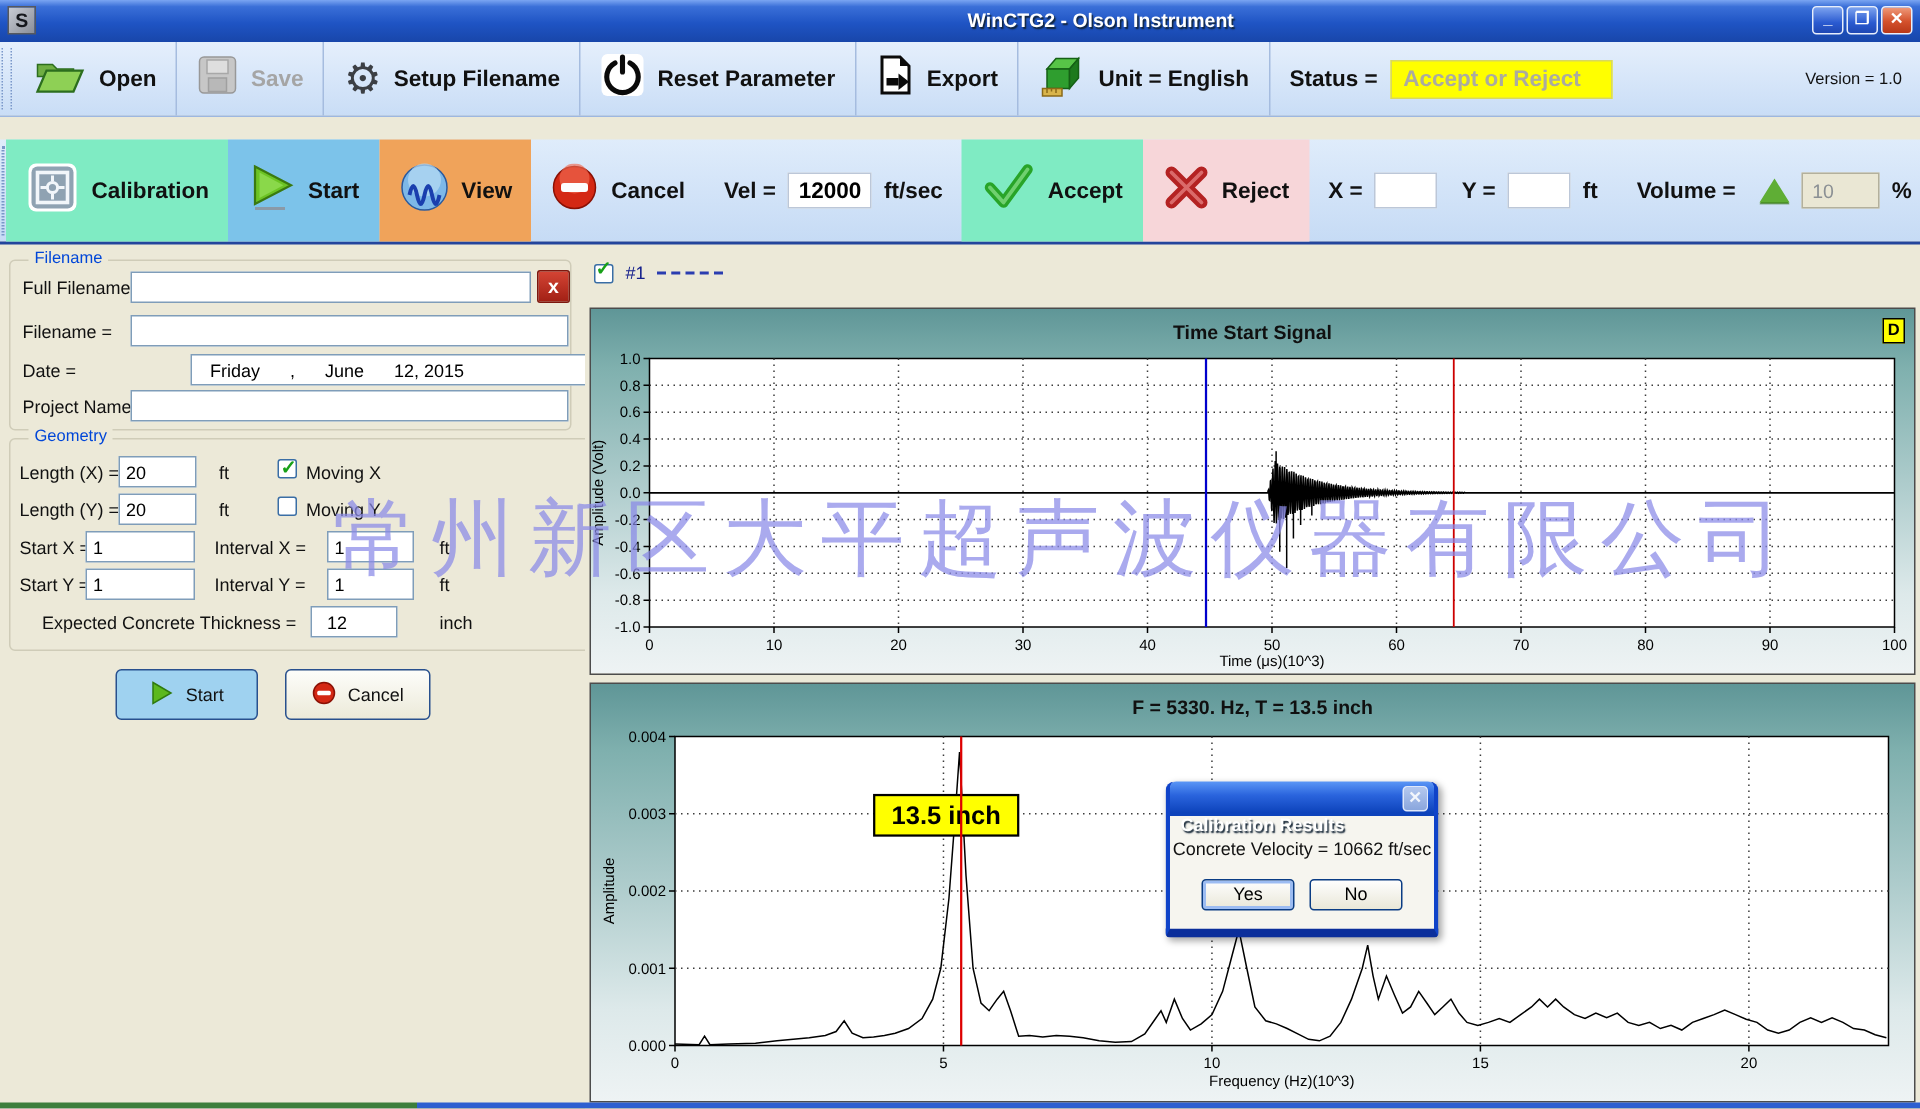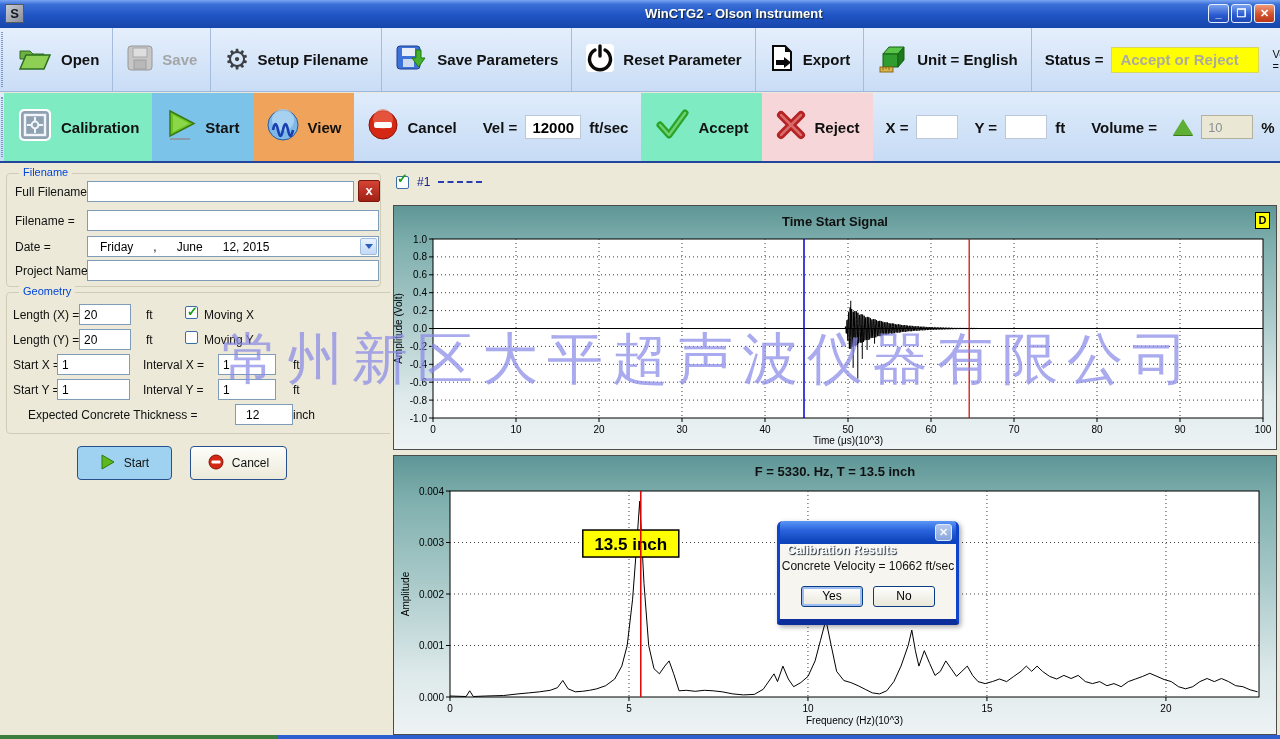--- a/index.html
+++ b/index.html
@@ -21,7 +21,7 @@
   .winbtn.close { background:linear-gradient(180deg,#ef9a7a,#d4512c 55%,#b83818); }
 
   
-  .toolbar1 { position:absolute; left:0; top:28px; width:1280px; height:64px;
+  .toolbar1 { position:absolute; left:0; top:28px; width:1280px; height:50px;
     background:linear-gradient(180deg,#e5effc,#c9ddf6); display:flex; align-items:stretch;
     border-bottom:1px solid #9db7e0; }
   .toolbar2 { position:absolute; left:0; top:93px; width:1280px; height:70px;

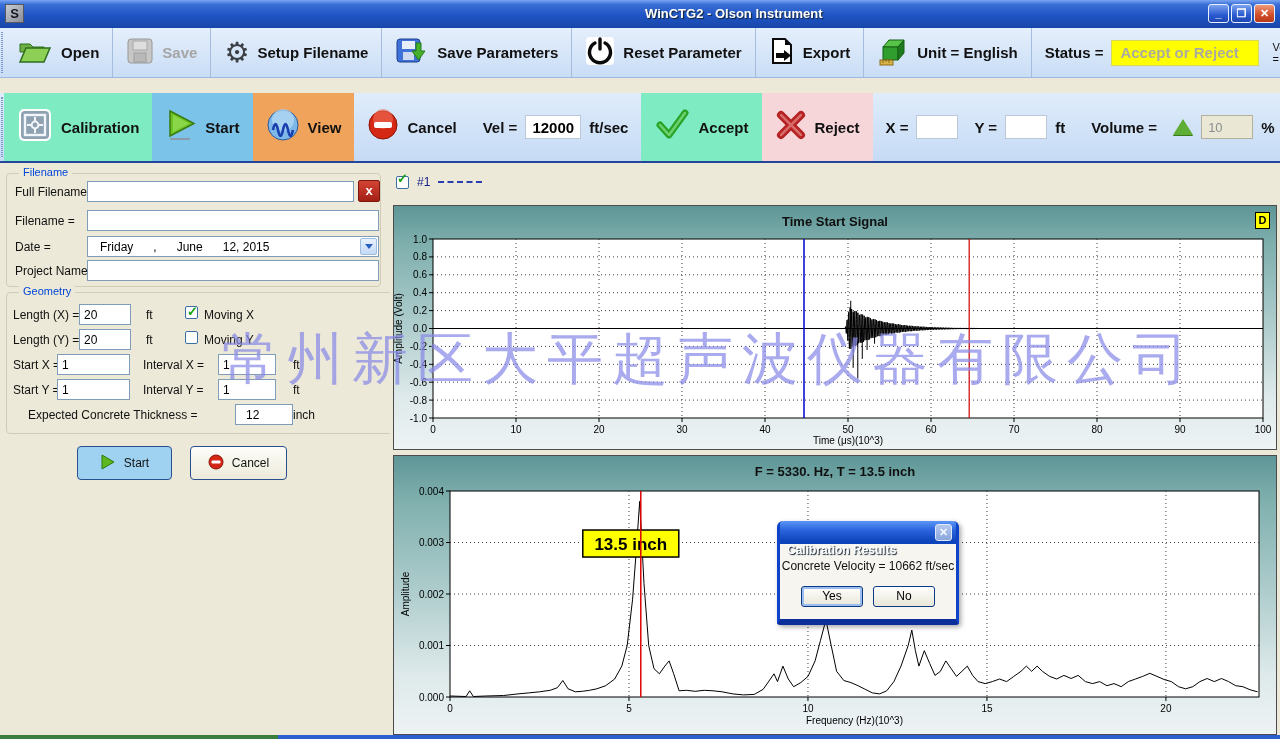--- a/index.html
+++ b/index.html
@@ -159,16 +159,6 @@
     <div class="tsec">
       <span class="icon gear-dark">⚙</span>
       <span class="tlabel">Setup Filename</span>
-    </div>
-    <div class="tsec">
-      <span class="icon">
-        <svg width="34" height="30" viewBox="0 0 34 30">
-          <rect x="2" y="3" width="23" height="23" rx="3" fill="#3f72d8" stroke="#1c3f8f"></rect>
-          <rect x="7" y="5" width="13" height="8" fill="#e8eef8"></rect>
-          <rect x="8" y="16" width="11" height="8" fill="#cdd9f0"></rect>
-          <path d="M26 7 v8 h4 l-6.5 9 -6.5 -9 h4 v-8 z" fill="#46b02c" stroke="#1f7a12"></path>
-        </svg></span>
-      <span class="tlabel">Save Parameters</span>
     </div>
     <div class="tsec">
       <span class="icon">

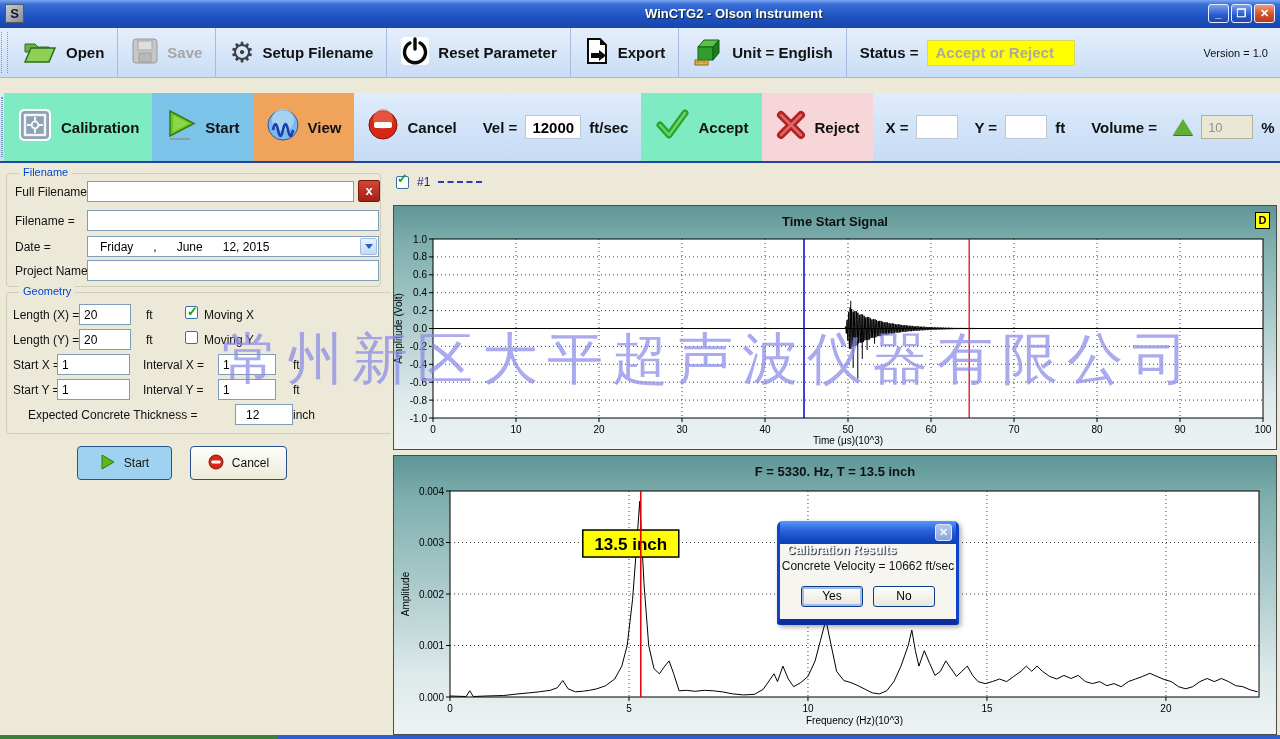--- a/index.html
+++ b/index.html
@@ -62,7 +62,7 @@
   .clear-x { position:absolute; width:22px; height:22px; background:linear-gradient(180deg,#d44434,#a22015);
     border:1px solid #7c170e; border-radius:2px; color:#fff; font-weight:bold; font-size:13px;
     text-align:center; line-height:20px; }
-  .combo { position:absolute; height:21px; background:#fff; border:1px solid #7f9db9; font-size:12px; }
+  .combo { position:absolute; height:21px; background:#fff; border:1px solid #7f9db9; font-size:12px;margin-left:40px; }
   .combo .txt { position:absolute; left:12px; top:3px; white-space:pre; }
   .combo .arrow-btn { position:absolute; right:1px; top:1px; bottom:1px; width:17px; border-radius:2px;
     background:linear-gradient(180deg,#e9f2fd,#c3d9f5); border:1px solid #9ebcdf;

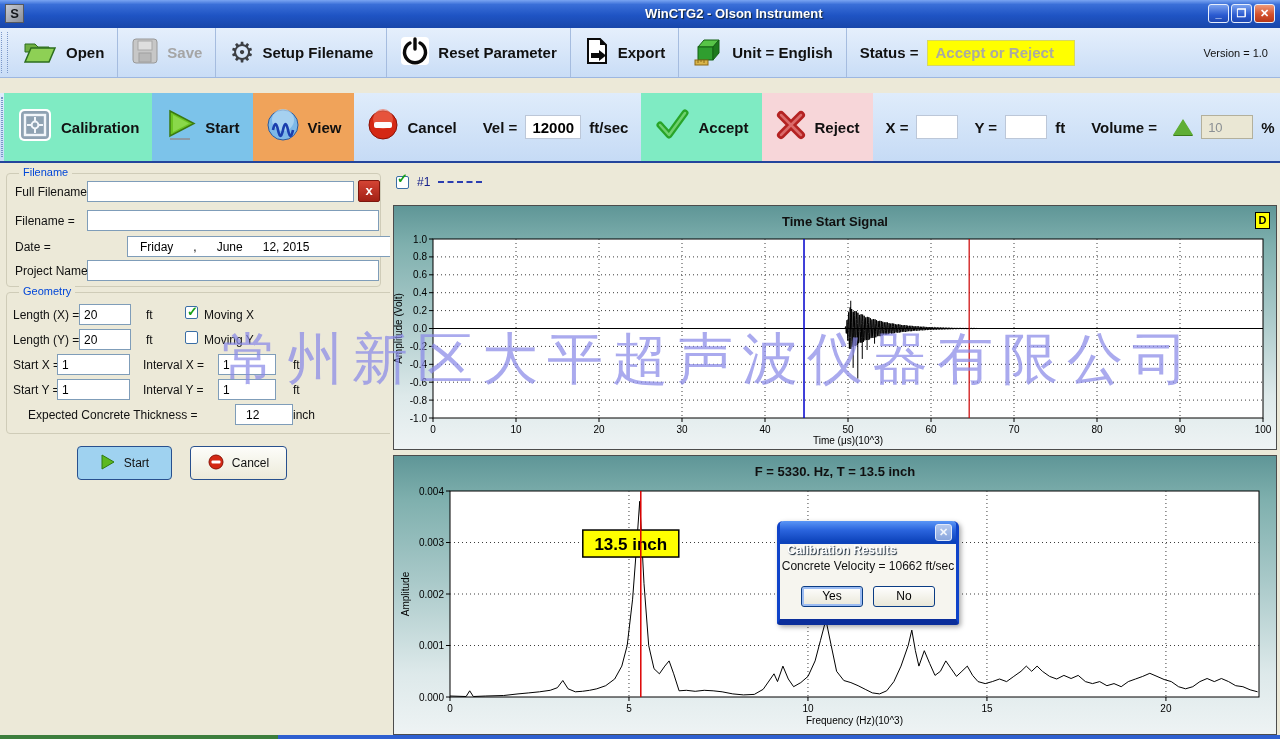--- a/index.html
+++ b/index.html
@@ -323,7 +323,7 @@
       <span class="flabel" style="left:286px;top:90px">ft</span>
 
       <span class="flabel" style="left:21px;top:115px">Expected Concrete Thickness =</span>
-      <input class="xp-input" style="left: 228px; top: 111px; width: 58px; padding-left: 10px;" value="12">
+      <input class="xp-input" style="left: 200px; top: 111px; width: 58px; padding-left: 10px;" value="12">
       <span class="flabel" style="left:286px;top:115px">inch</span>
     </div>
 

